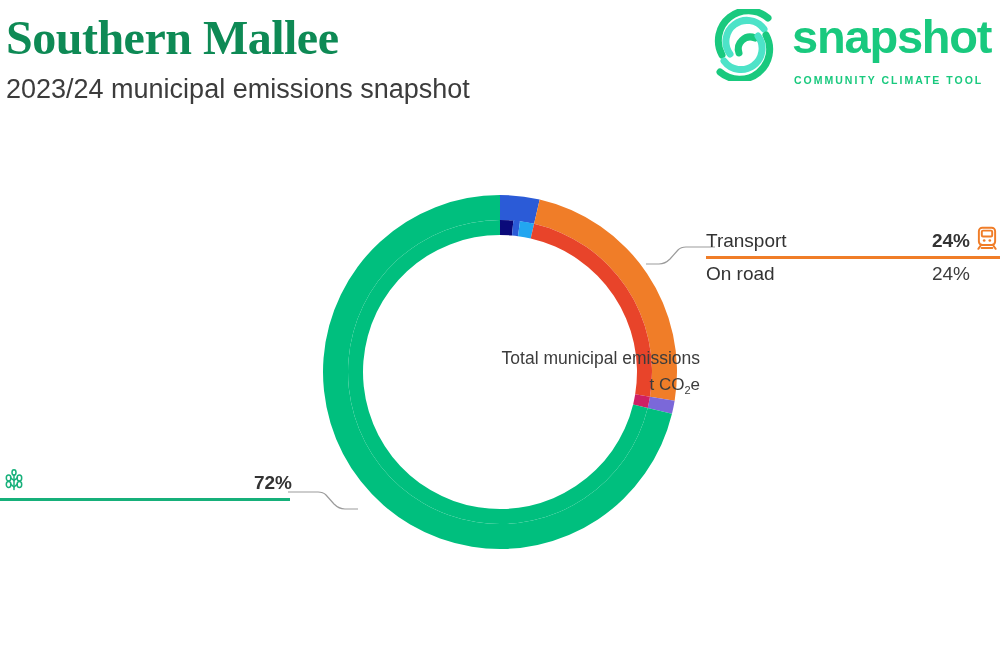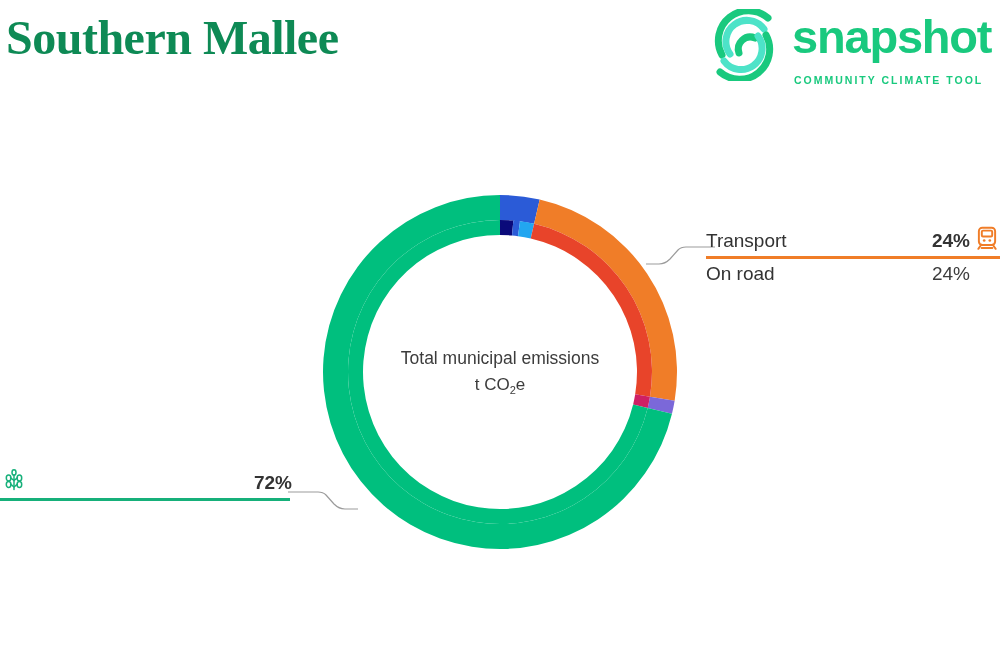--- a/index.html
+++ b/index.html
@@ -97,6 +97,7 @@
 
   <div class="header">
     <div class="title">Southern Mallee</div>
+    <div class="subtitle">2023/24 municipal emissions snapshot</div>
 
     <div class="logo">
       <div class="logo-mark">

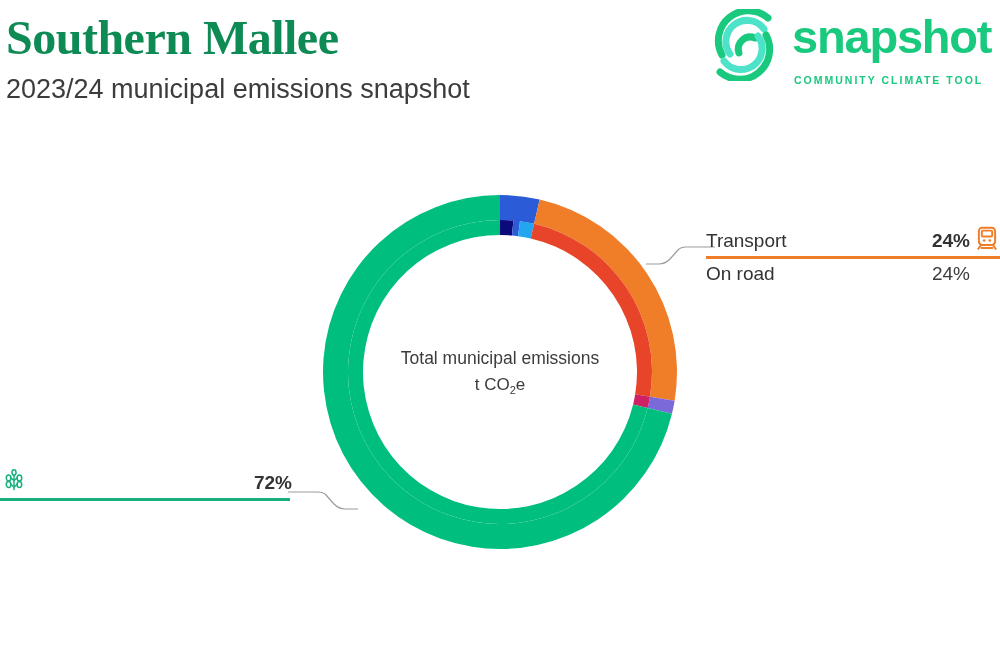--- a/index.html
+++ b/index.html
@@ -51,7 +51,7 @@
   .donut-wrap{position:absolute;left:300px;top:172px;width:400px;height:400px;}
   .donut-center{
     position:absolute;left:0;top:0;width:400px;height:400px;
-    display:flex;flex-direction:column;align-items:center;justify-content:center;
+    display:flex;flex-direction:column;align-items:flex-end;justify-content:center;
     pointer-events:none;
   }
   .c-label{font-size:17.5px;color:#3C3C3C;font-weight:500;letter-spacing:0px;}

